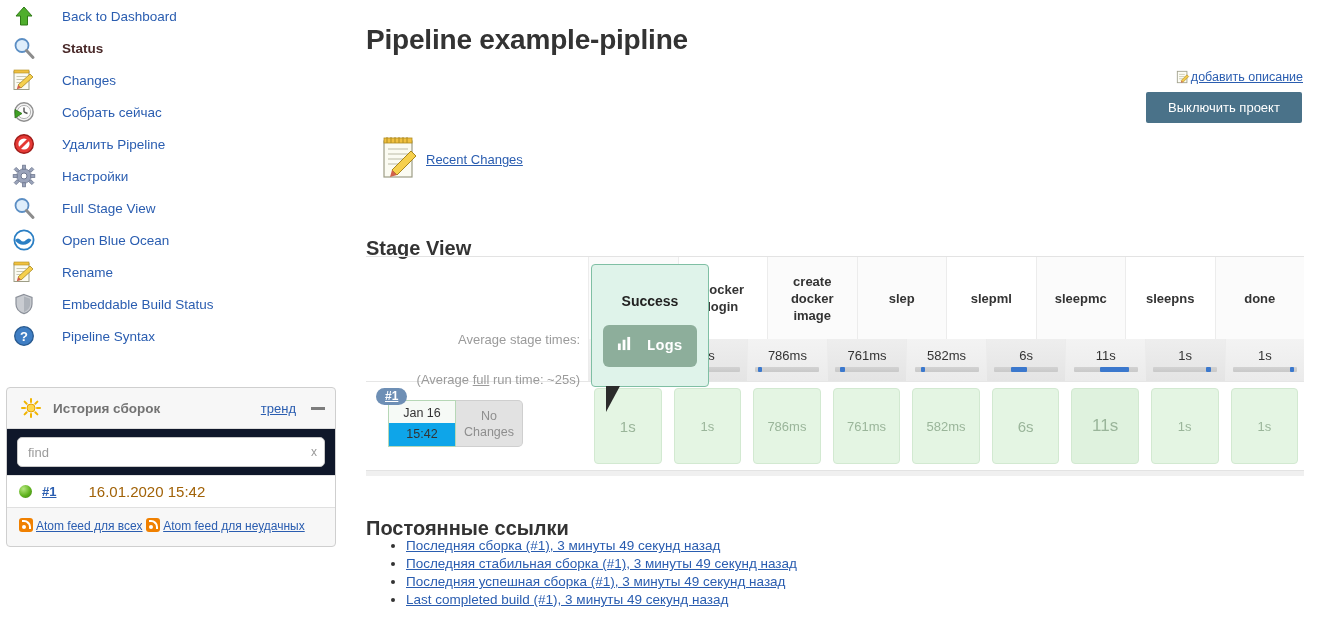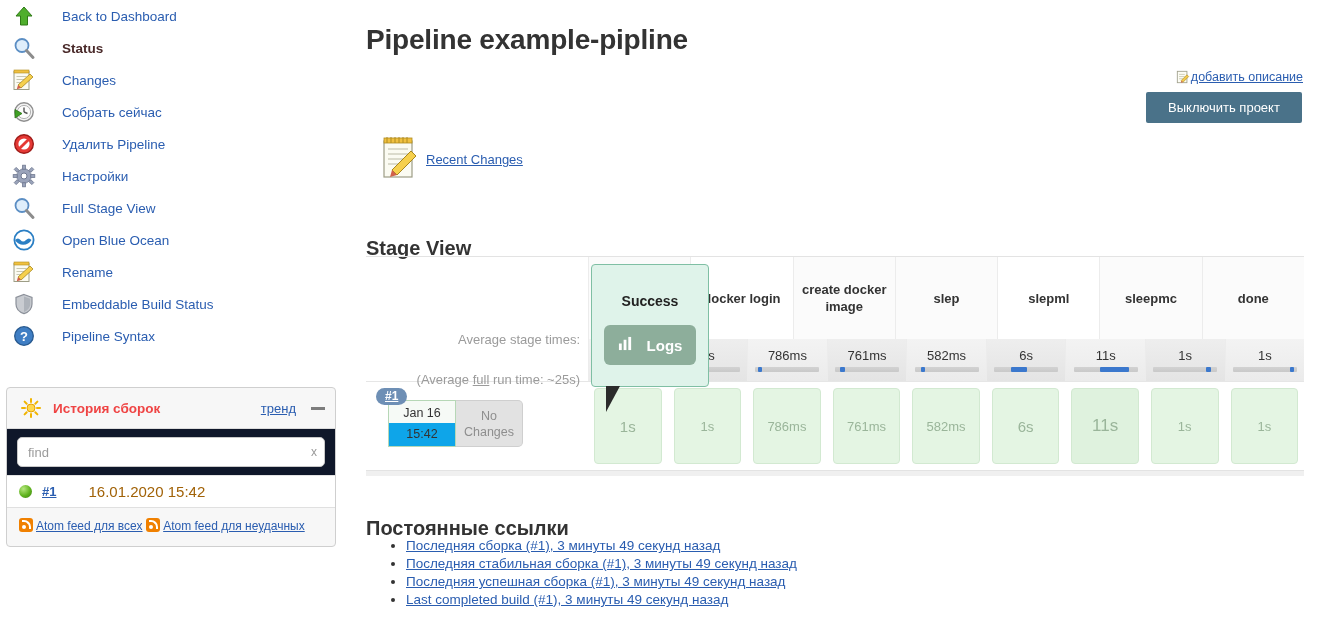--- a/index.html
+++ b/index.html
@@ -485,6 +485,7 @@
         <div class="hdr-cell col-stage">slep</div>
         <div class="hdr-cell col-stage alt">slepml</div>
         <div class="hdr-cell col-stage">sleepmc</div>
+        <div class="hdr-cell col-stage alt">sleepns</div>
         <div class="hdr-cell col-stage">done</div>
       </div>
     <div class="avg-row" id="avg-row">

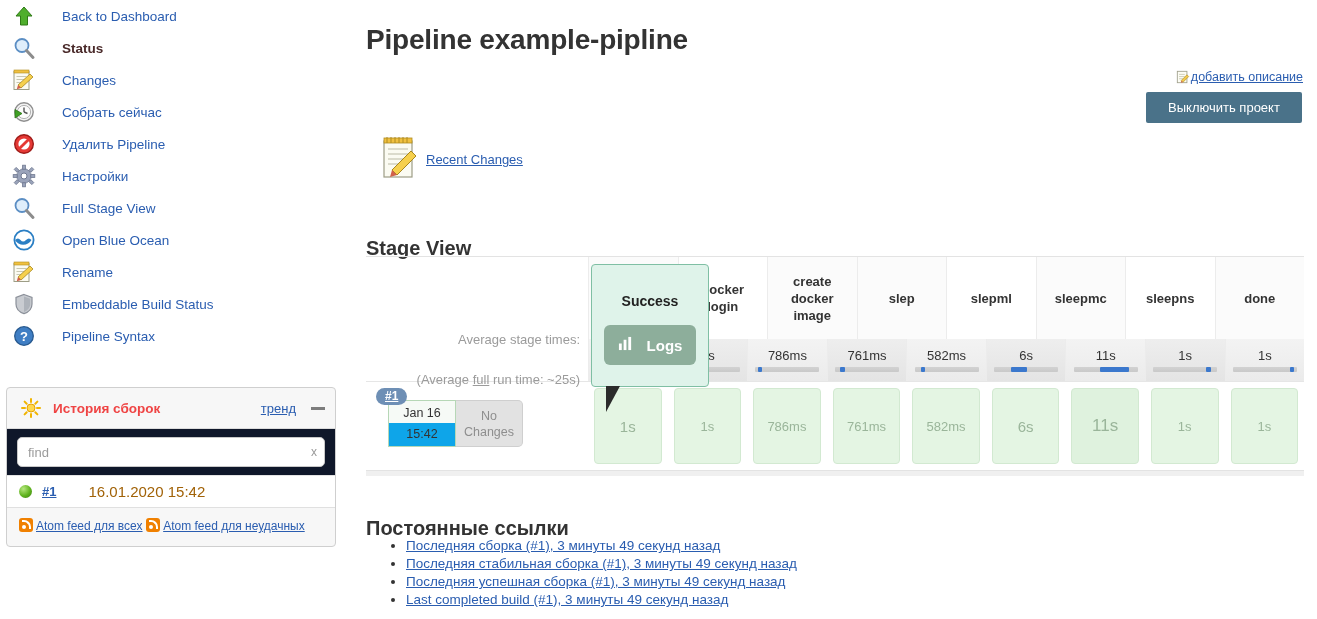--- a/index.html
+++ b/index.html
@@ -235,7 +235,7 @@
     margin-top: 16px;
     background: #8dae9b; color:#fff; border:none; border-radius: 6px;
     padding: 11px 14px; font-size: 15px; font-weight: bold;
-    font-family: Liberation Sans, sans-serif; cursor:pointer;
+    font-family: Liberation Mono, monospace; cursor:pointer;
     display:flex; align-items:center; gap: 14px;
   }
   #stage-tooltip .arrow {

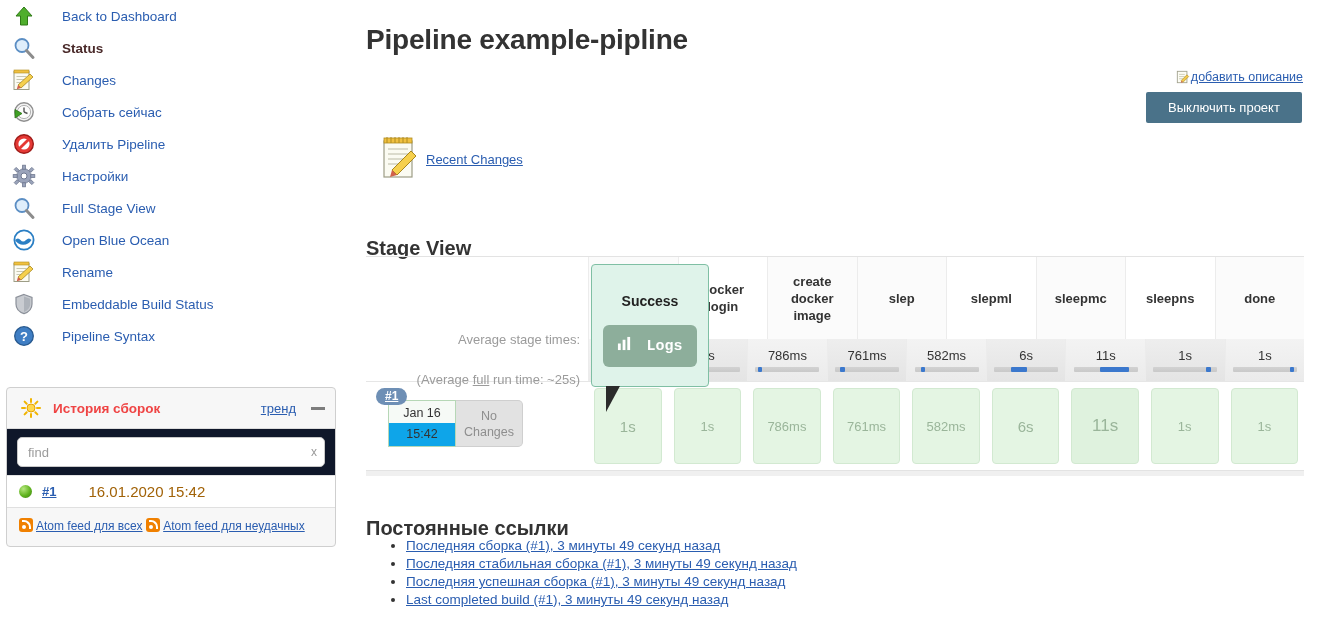--- a/index.html
+++ b/index.html
@@ -42,7 +42,7 @@
     padding: 8px 10px 8px 12px;
     border-bottom: 1px solid #dcdcdc;
   }
-  #bh-head .title { font-weight: bold; font-size: 13.5px; color: #ef4444; flex: 1; }
+  #bh-head .title { font-weight: bold; font-size: 13.5px; color: #737373; flex: 1; }
   #bh-head .trend { color: #2a5db0; text-decoration: underline; font-size: 13px; }
   #bh-head .trend-dash {
     display:inline-block; width:14px; height:3px;

